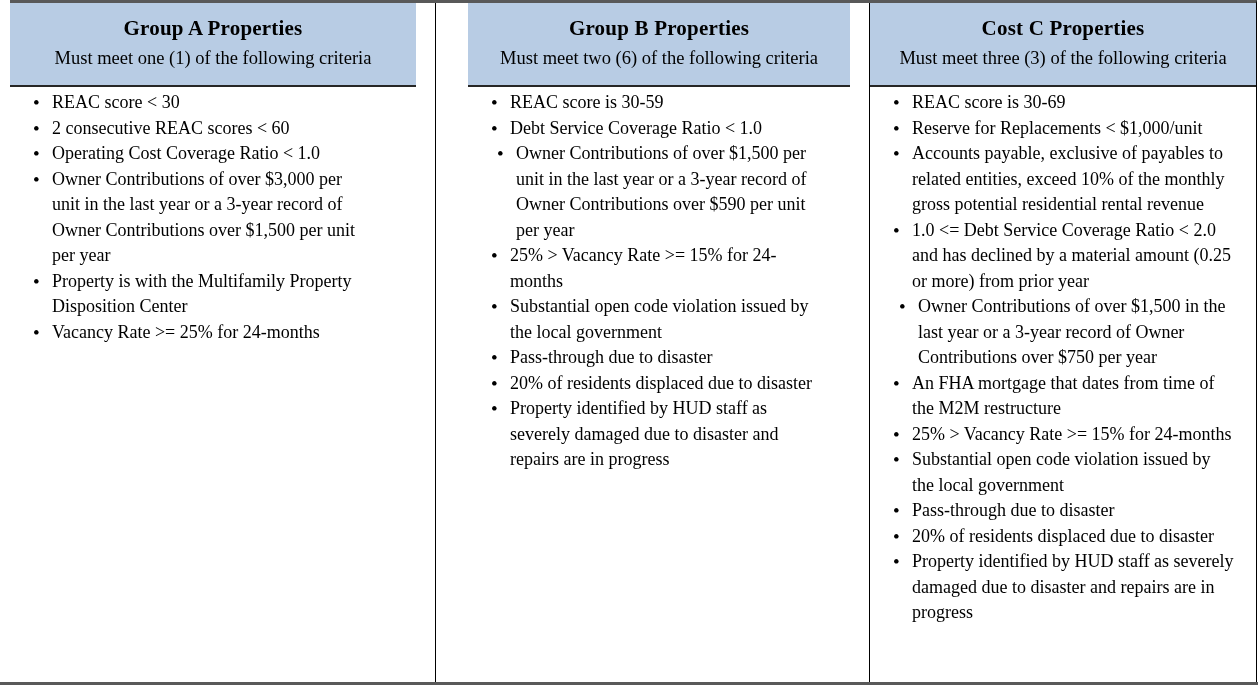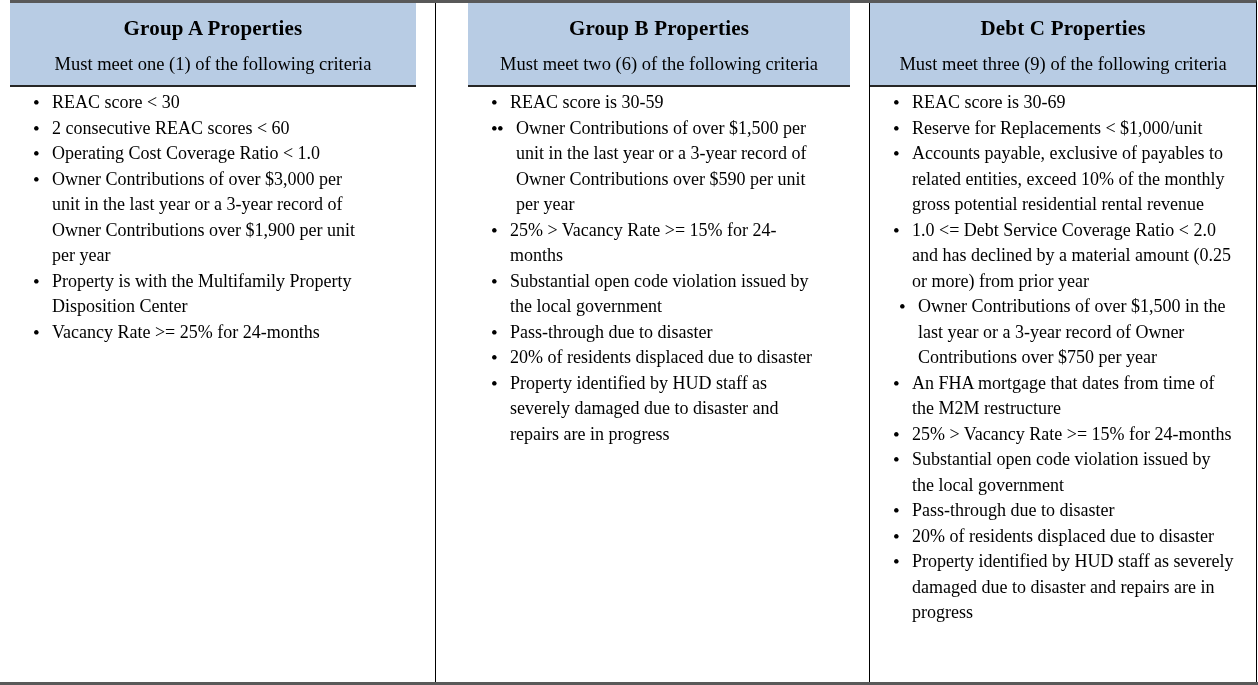--- a/index.html
+++ b/index.html
@@ -81,7 +81,7 @@
 
     <section class="col col-c">
       <header class="col-header">
-        <div class="col-title">Debt C Properties</div>
+        <div class="col-title">Cost C Properties</div>
         <div class="col-subtitle">Must meet three (9) of the following criteria</div>
       </header>
       <ul class="col-body">

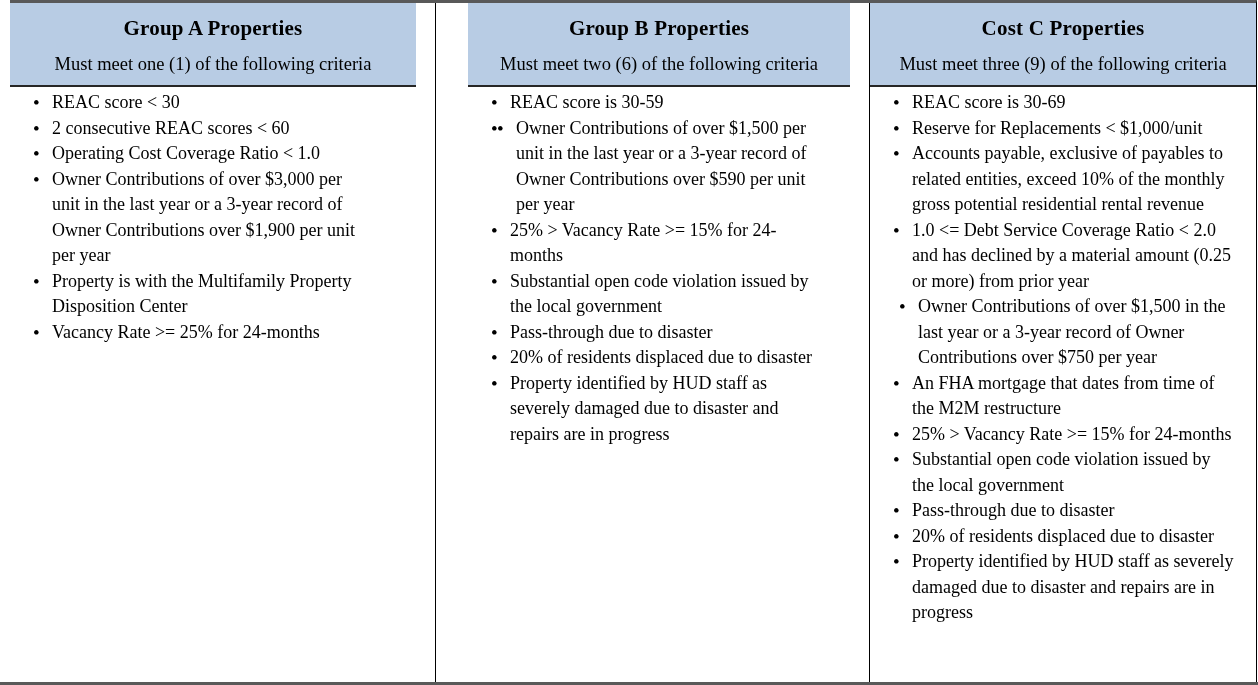--- a/index.html
+++ b/index.html
@@ -19,7 +19,7 @@
   .col-header { height:84px; background:#b8cce4; border-bottom:2px solid #262626;
                 text-align:center; padding-top:12px; }
   .col-title { font-size:21px; font-weight:bold; line-height:26px; letter-spacing:0.2px; }
-  .col-subtitle { font-size:18.5px; line-height:25px; margin-top:11px; }
+  .col-subtitle { font-size:18.5px; line-height:25px; margin-top:5px; }
 
   ul.col-body { flex:1; list-style:none; padding:3px 4px 0 22px; }
   li.crit { position:relative; padding-left:20px; font-size:18px; line-height:25.5px; }

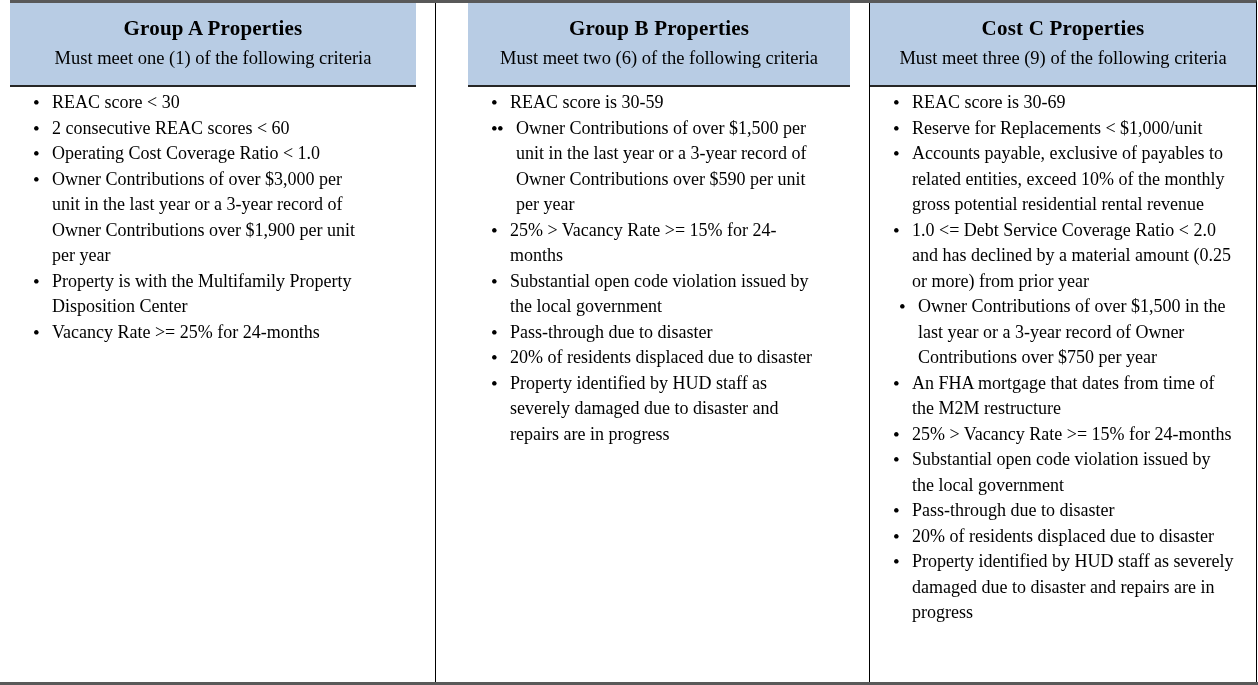--- a/index.html
+++ b/index.html
@@ -82,7 +82,7 @@
     <section class="col col-c">
       <header class="col-header">
         <div class="col-title">Cost C Properties</div>
-        <div class="col-subtitle">Must meet three (9) of the following criteria</div>
+        <div class="col-subtitle">Must meet three (3) of the following criteria</div>
       </header>
       <ul class="col-body">
         <li class="crit"><span class="bullet"></span><span class="itext">REAC score is 30-69</span></li>

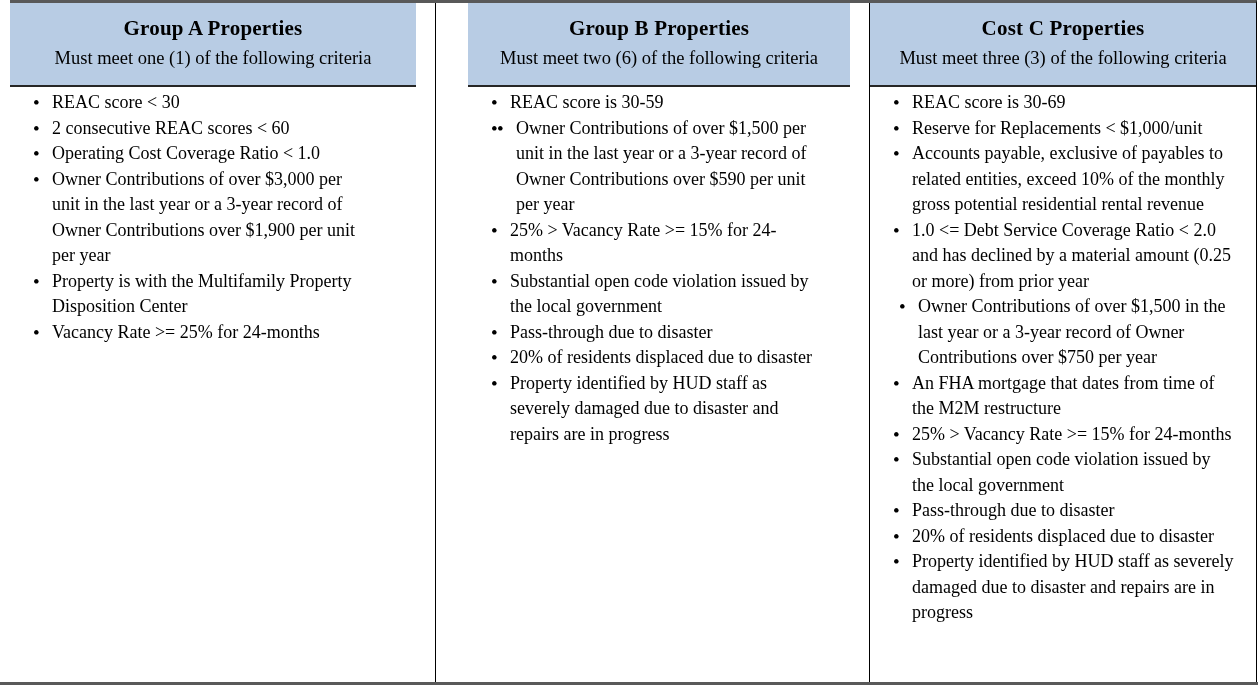--- a/index.html
+++ b/index.html
@@ -62,7 +62,7 @@
       </header>
       <ul class="col-body">
         <li class="crit"><span class="bullet"></span><span class="itext">REAC score is 30-59</span></li>
-        <li class="crit"><span class="bullet"></span></li>
+        <li class="crit"><span class="bullet"></span><span class="itext">Debt Service Coverage Ratio &lt; 1.0</span></li>
         <li class="crit indent"><span class="bullet"></span><span class="itext">Owner Contributions of over $1,500 per
 unit in the last year or a 3-year record of
 Owner Contributions over $590 per unit

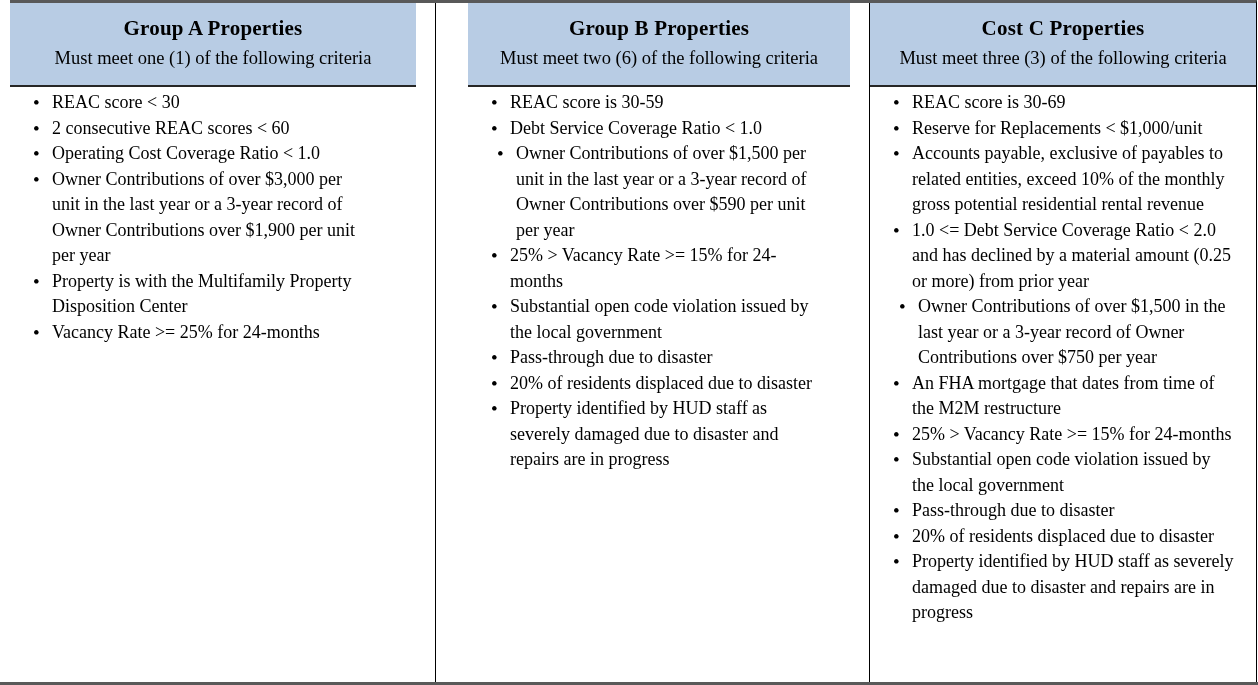--- a/index.html
+++ b/index.html
@@ -47,7 +47,7 @@
         <li class="crit"><span class="bullet"></span><span class="itext">Operating Cost Coverage Ratio &lt; 1.0</span></li>
         <li class="crit"><span class="bullet"></span><span class="itext">Owner Contributions of over $3,000 per
 unit in the last year or a 3-year record of
-Owner Contributions over $1,900 per unit
+Owner Contributions over $1,500 per unit
 per year</span></li>
         <li class="crit"><span class="bullet"></span><span class="itext">Property is with the Multifamily Property
 Disposition Center</span></li>

